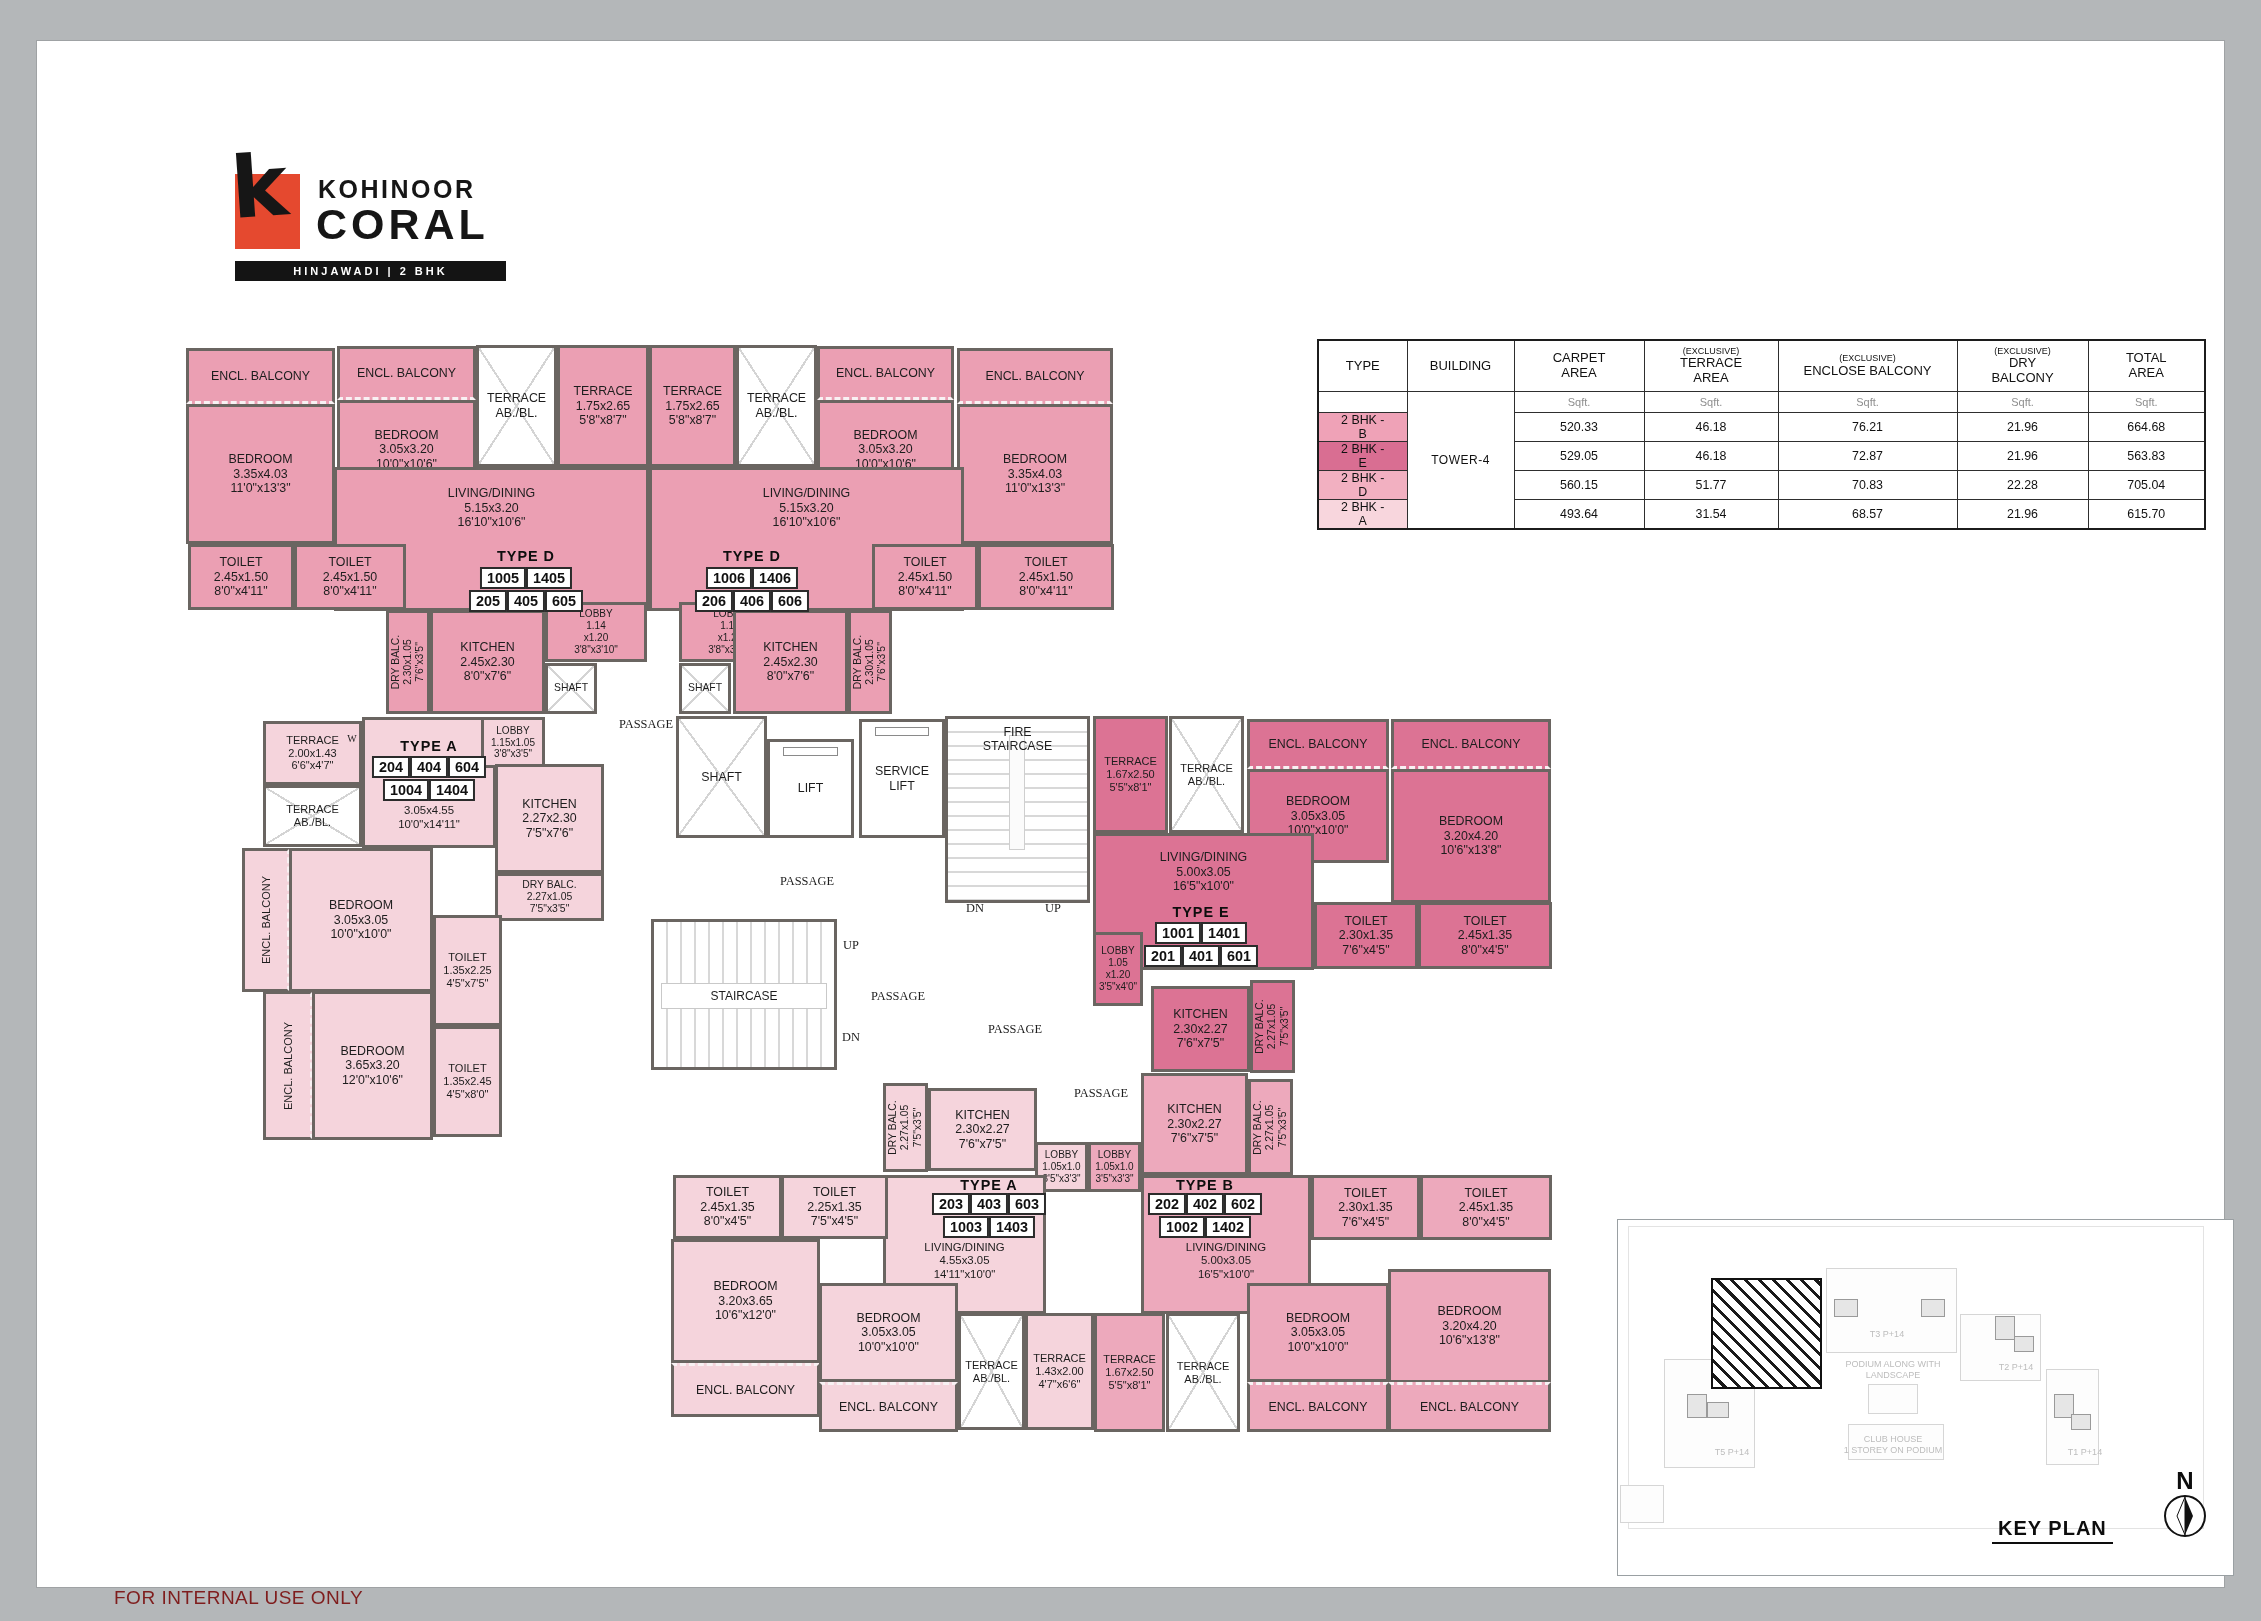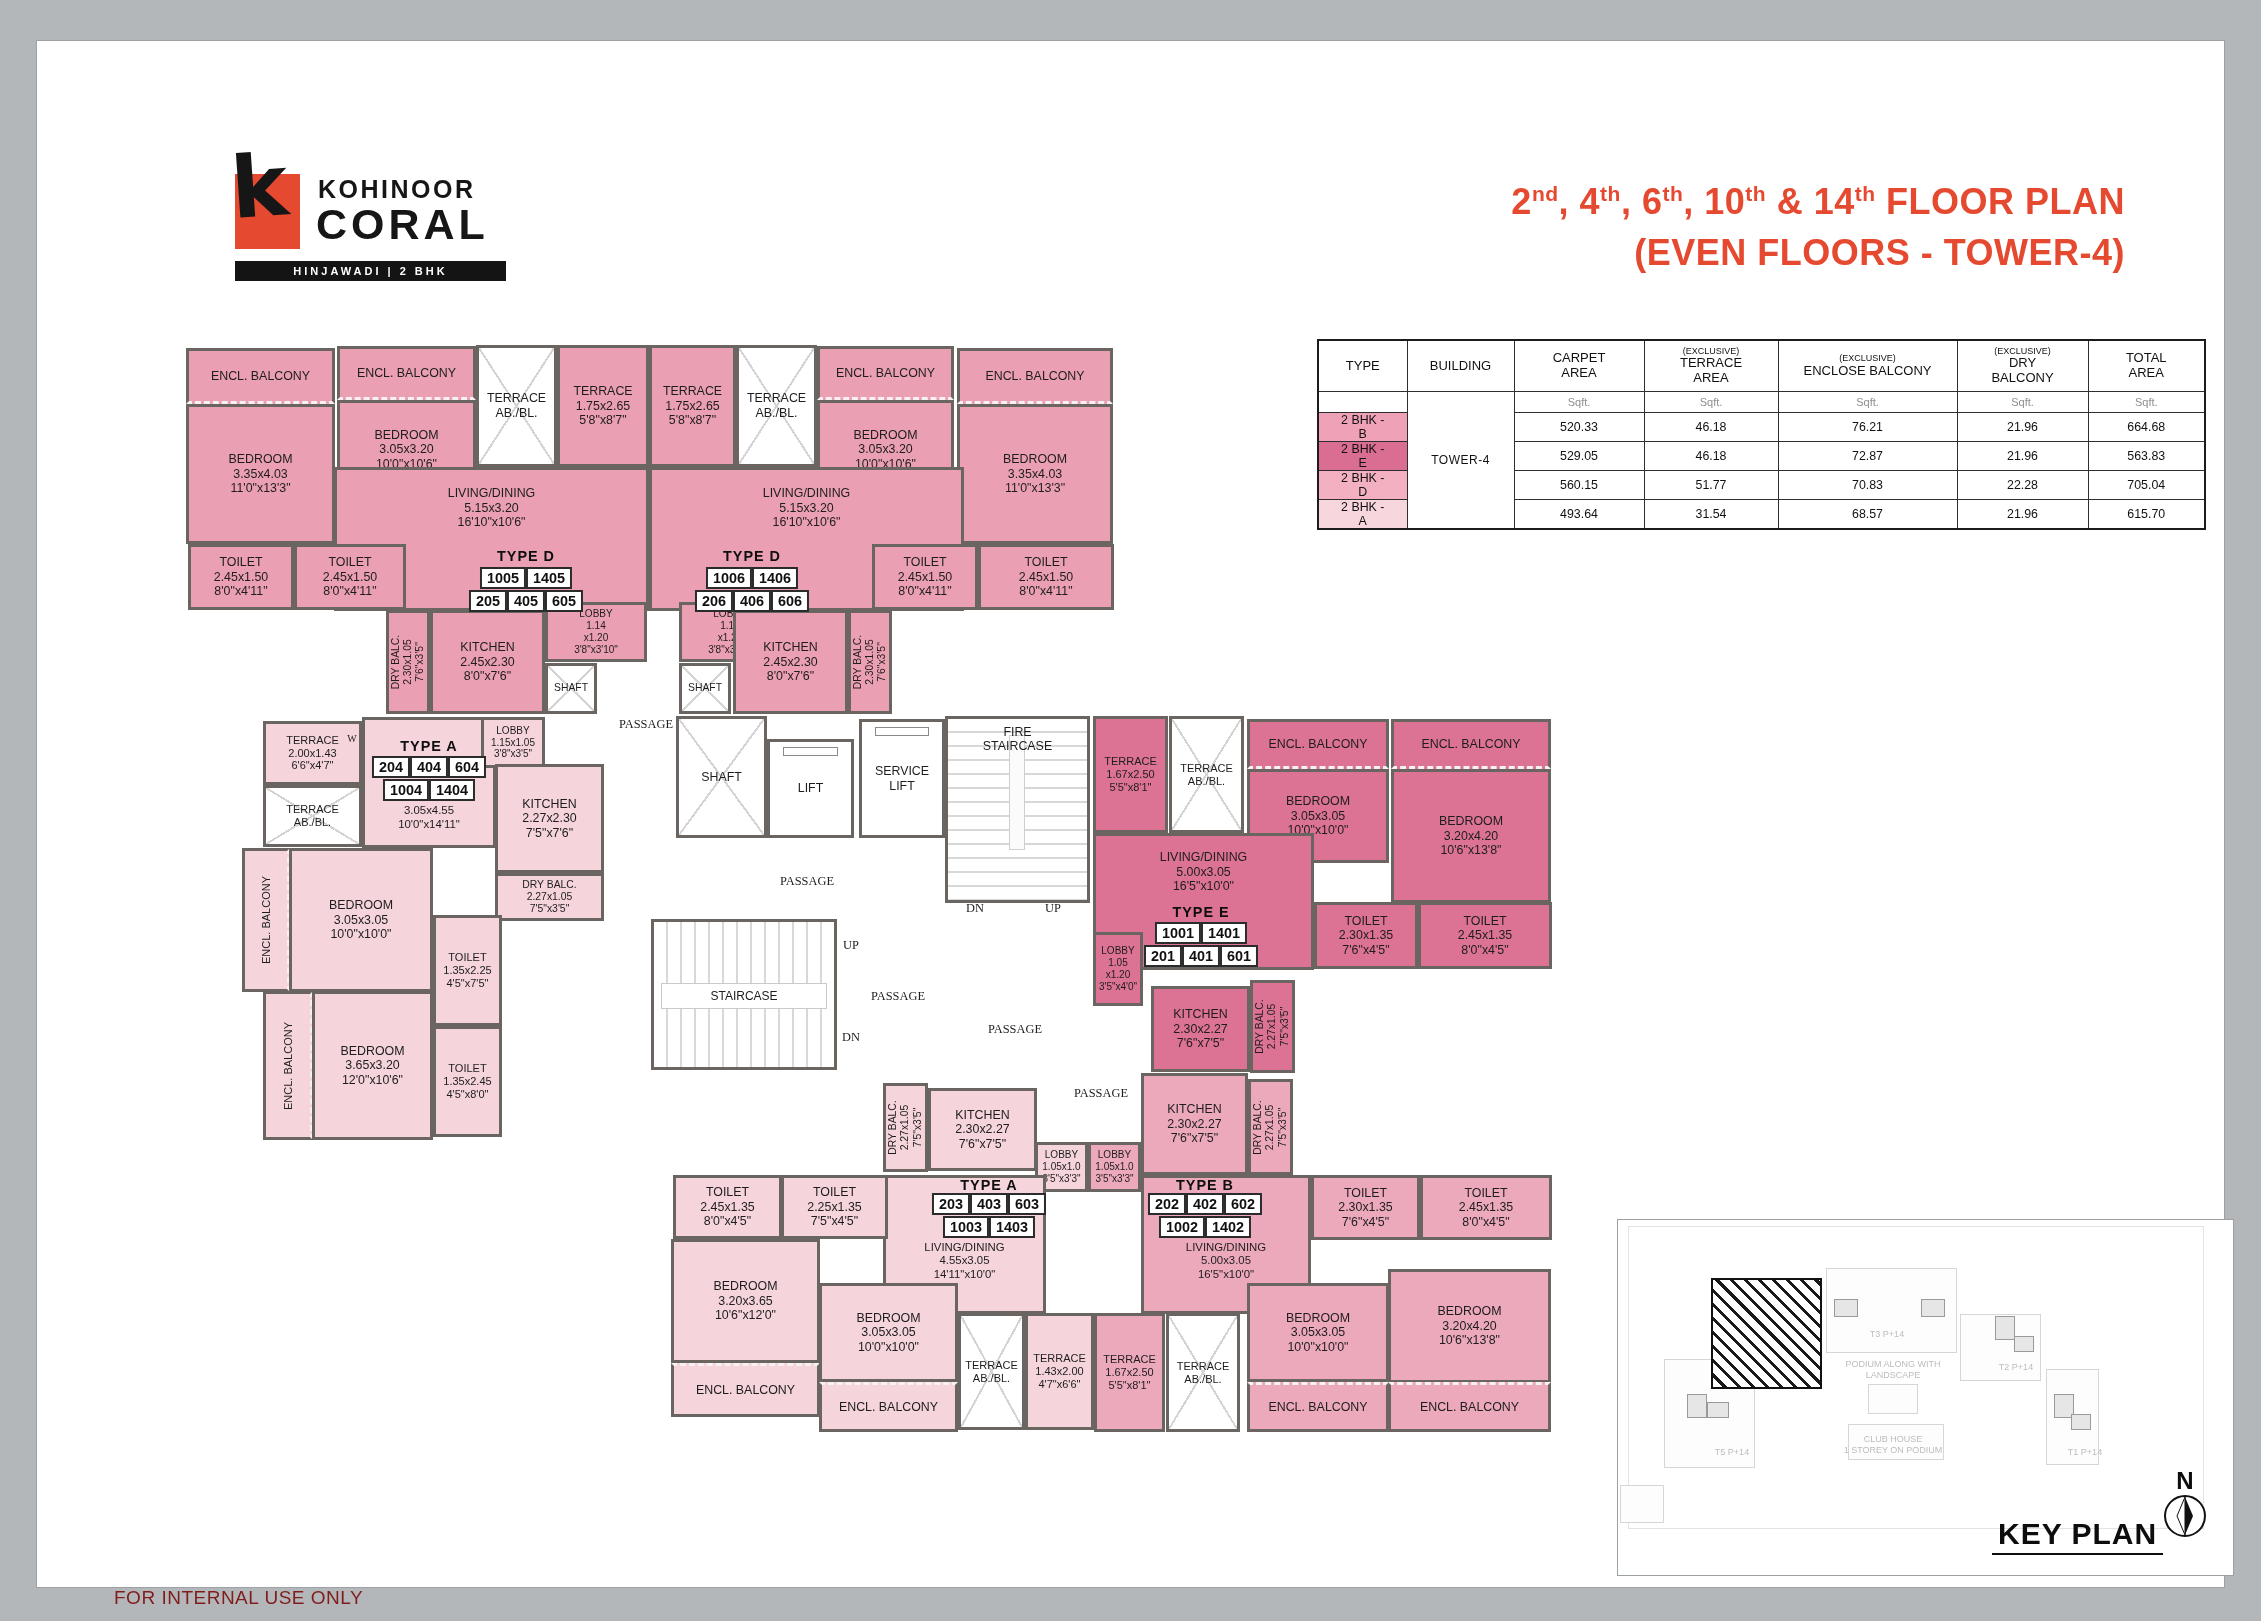--- a/index.html
+++ b/index.html
@@ -86,10 +86,6 @@
     <div class="brand-bottom">CORAL</div>
     <div class="tagline">HINJAWADI  |  2 BHK</div>
 
-    <div class="title" style="color: rgb(229, 73, 47);">
-      <div id="title-line1"><span>2</span><span class="sup">nd</span><span>, 4</span><span class="sup">th</span><span>, 6</span><span class="sup">th</span><span>, 10</span><span class="sup">th</span><span> &amp; 14</span><span class="sup">th</span><span> FLOOR PLAN</span></div>
-      <div id="title-line2">(EVEN FLOORS - TOWER-4)</div>
-    </div>
 
     <table id="area-table">
         <colgroup>

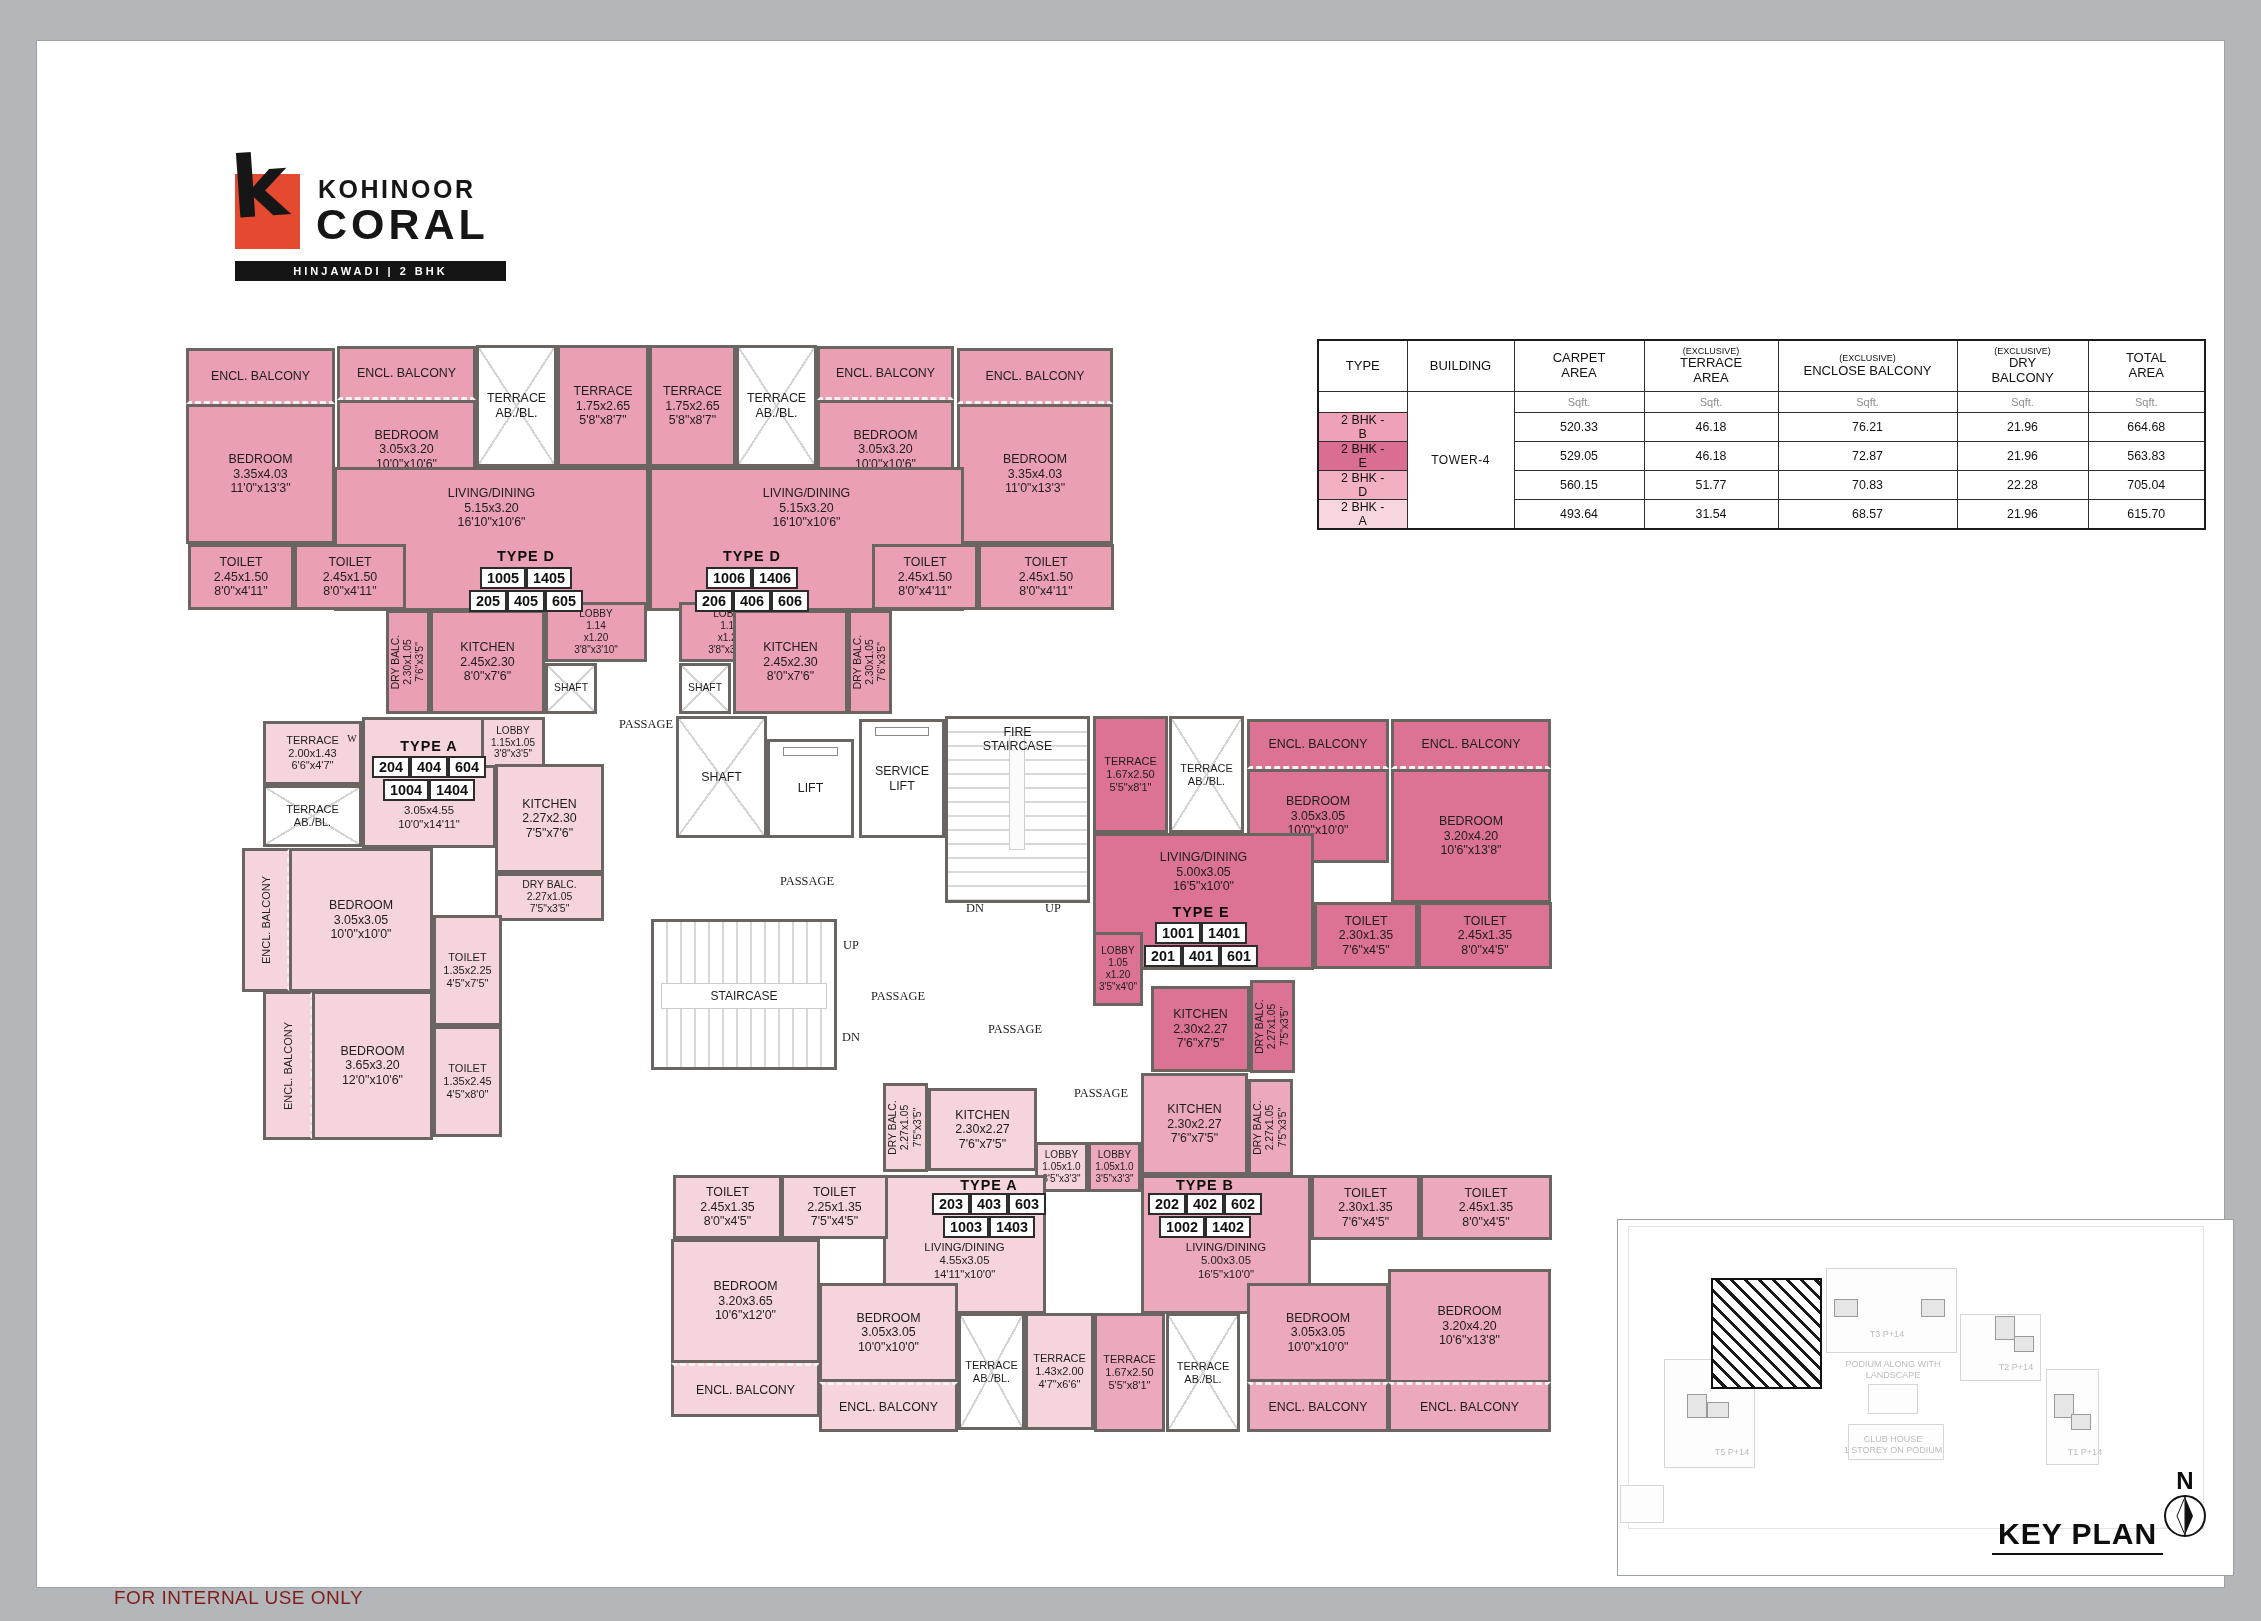--- a/index.html
+++ b/index.html
@@ -66,7 +66,7 @@
   .kp-hatch{position:absolute;left:93px;top:58px;width:107px;height:107px;border:2px solid #111;
     background:repeating-linear-gradient(45deg,#ffffff 0 7px,#1a1a1a 7px 10px);}
   .kp-lbl{position:absolute;transform:translateX(-50%);font-size:9px;color:#bdbdbd;text-align:center;white-space:pre-line;line-height:1.25;}
-  .kp-title{position:absolute;left:374px;top:297px;font-size:30px;font-weight:bold;color:#0d0d0d;letter-spacing:1px;
+  .kp-title{position:absolute;left:374px;top:297px;font-size:20px;font-weight:bold;color:#0d0d0d;letter-spacing:1px;
     border-bottom:2px solid #0d0d0d;padding:0 6px 2px 6px;}
   .compass{position:absolute;left:544px;top:249px;width:46px;text-align:center;}
   .compass .n{font-size:24px;font-weight:bold;color:#0d0d0d;line-height:1;}

